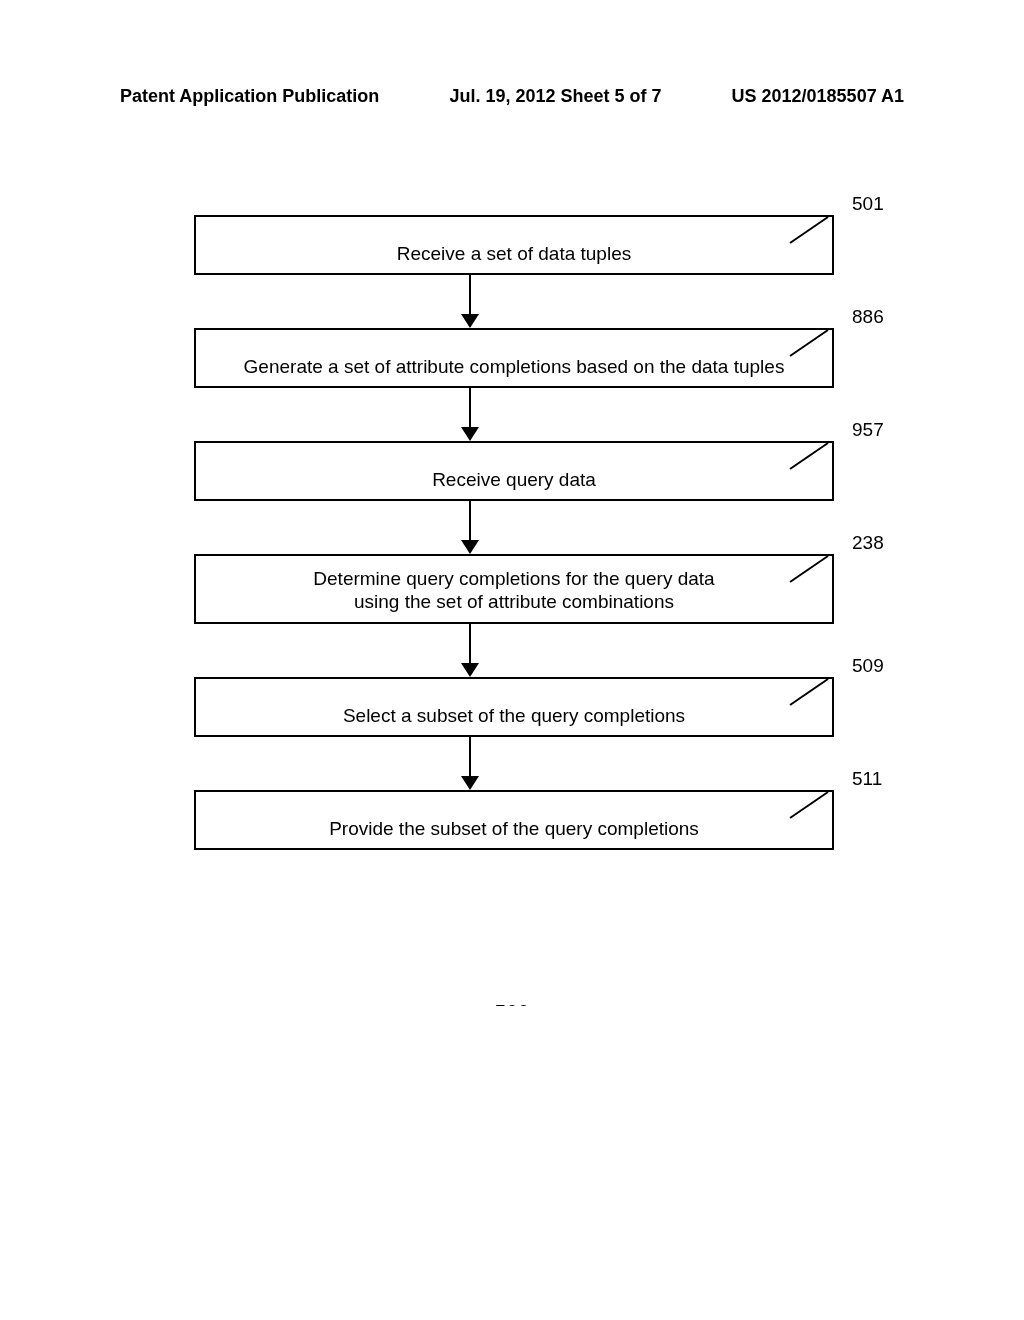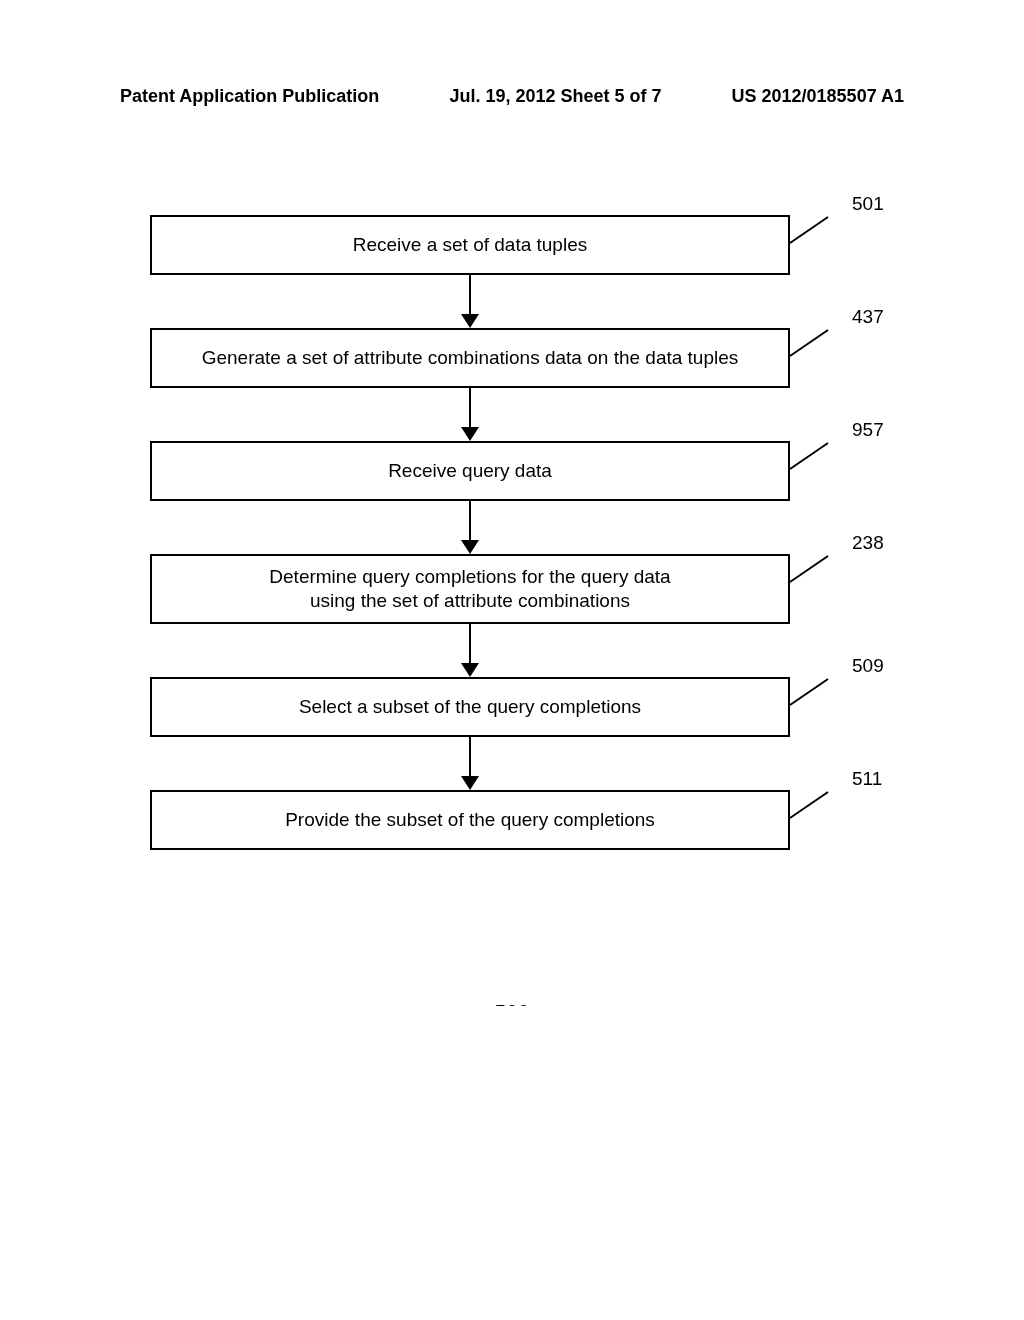--- a/index.html
+++ b/index.html
@@ -48,12 +48,13 @@
     width: 100%;
     box-sizing: border-box;
     display: flex;
-    align-items: center;
+    align-items: flex-end;
     justify-content: center;
     text-align: center;
     font-size: 19px;
     background: #fff;
     padding: 8px 10px;
+    margin-left: 44px;
   }
   .step-multiline { line-height: 1.25; }
   .refnum {

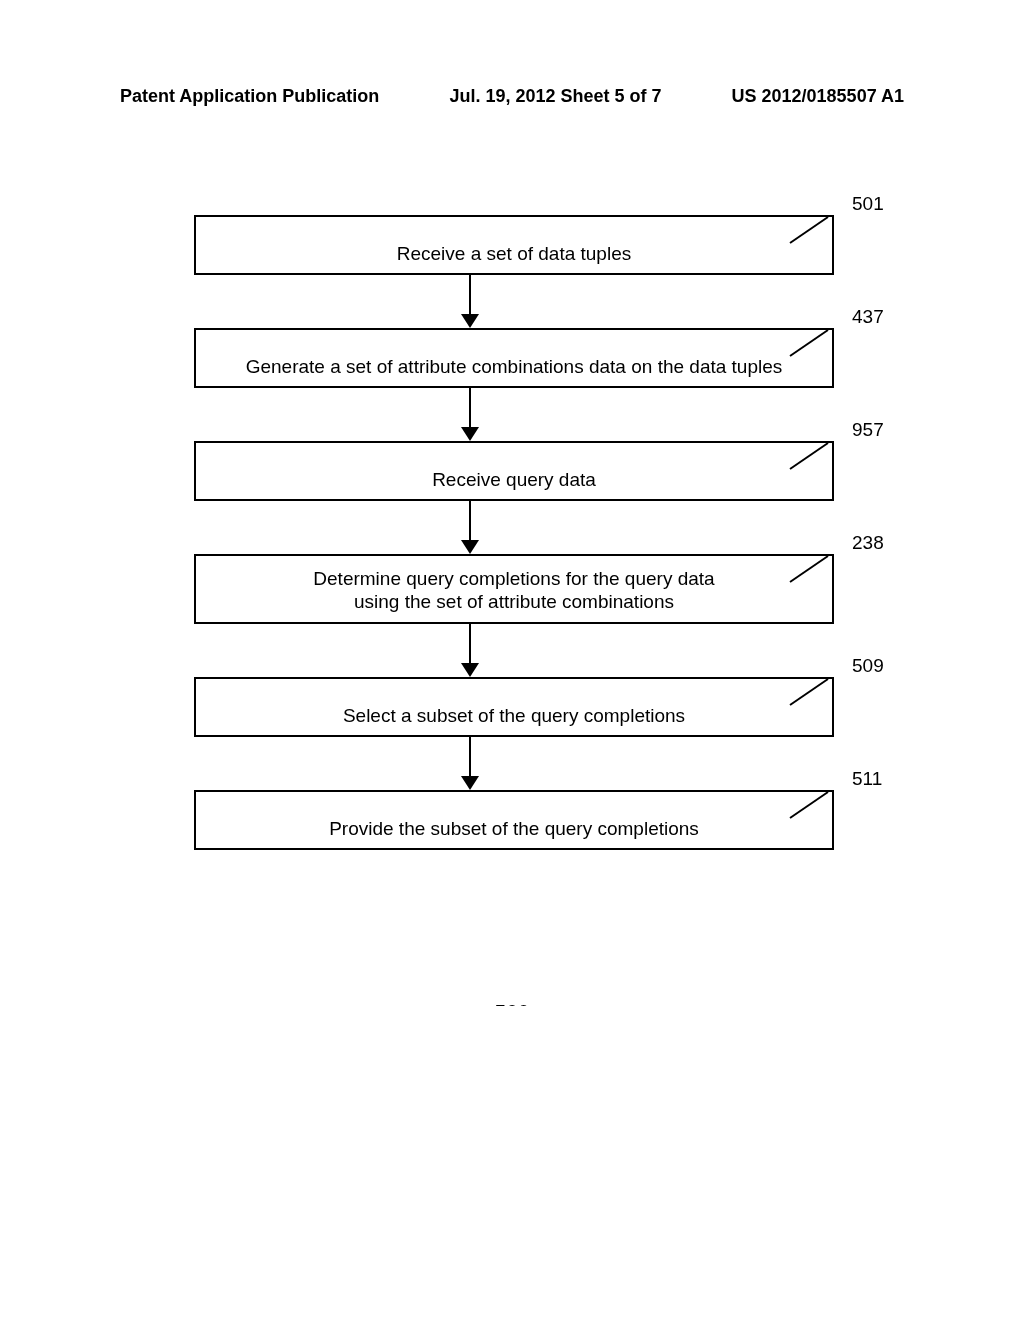--- a/index.html
+++ b/index.html
@@ -144,7 +144,7 @@
       <svg class="leader-svg" style="left:640px; top:0px;" width="60" height="30">
         <line x1="0" y1="28" x2="38" y2="2" stroke="#000" stroke-width="2"></line>
       </svg>
-      <div class="refnum" style="left:702px; top:-22px;">437</div>
+      <div class="refnum" style="left:702px; top:-22px;">886</div>
     </div>
 
     <div class="arrow-between">

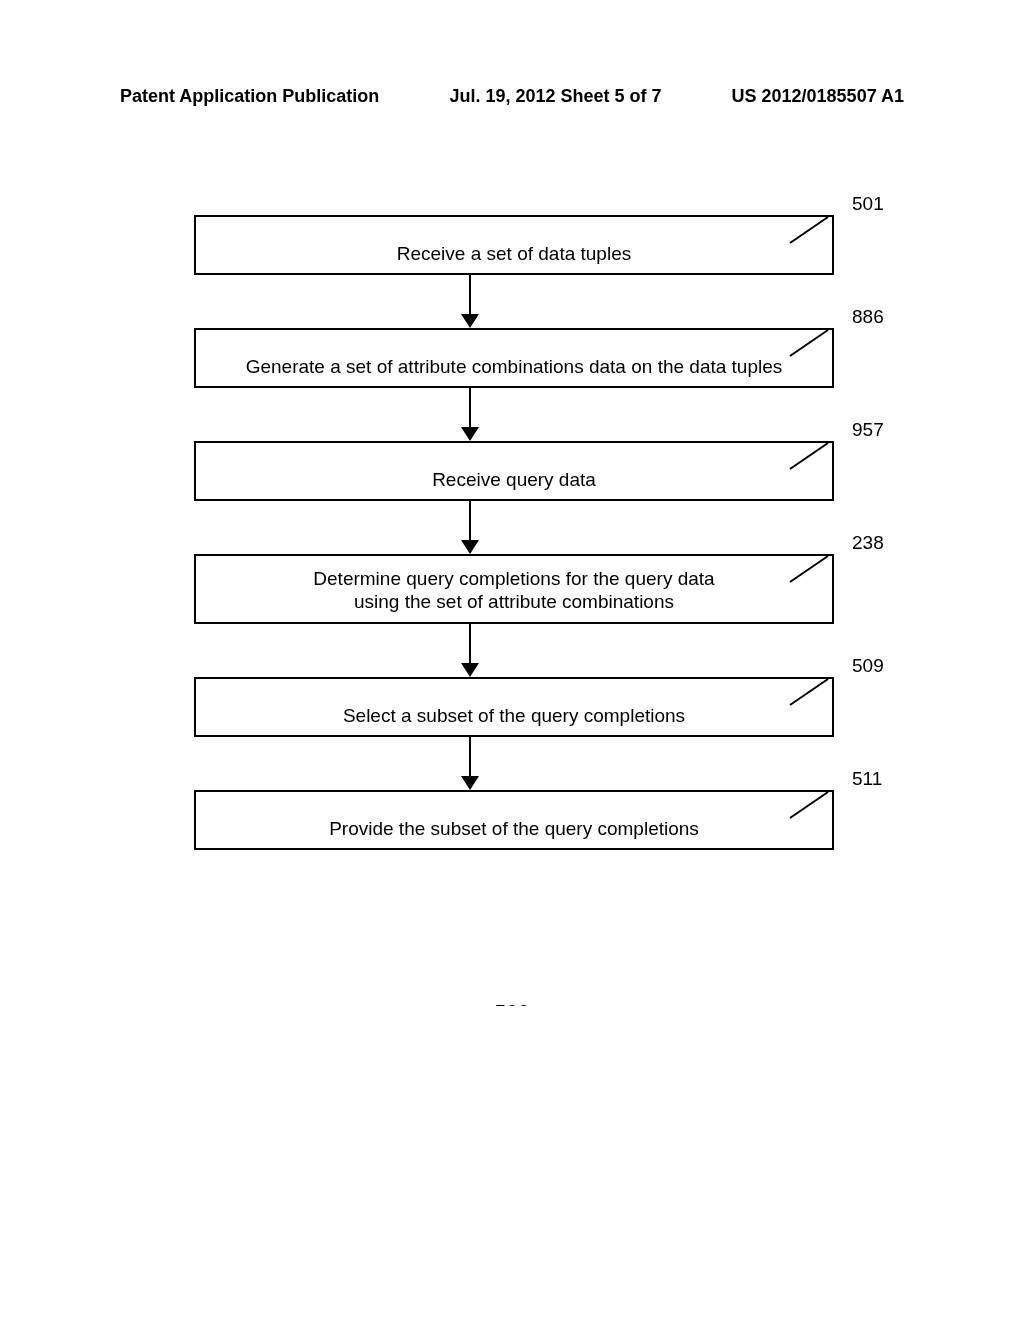--- a/index.html
+++ b/index.html
@@ -139,7 +139,7 @@
 
     <div class="step-wrap">
       <div class="step" style="height:60px;">
-        <span>Generate a set of attribute combinations data on the data tuples</span>
+        <span>Generate a set of attribute completions based on the data tuples</span>
       </div>
       <svg class="leader-svg" style="left:640px; top:0px;" width="60" height="30">
         <line x1="0" y1="28" x2="38" y2="2" stroke="#000" stroke-width="2"></line>

